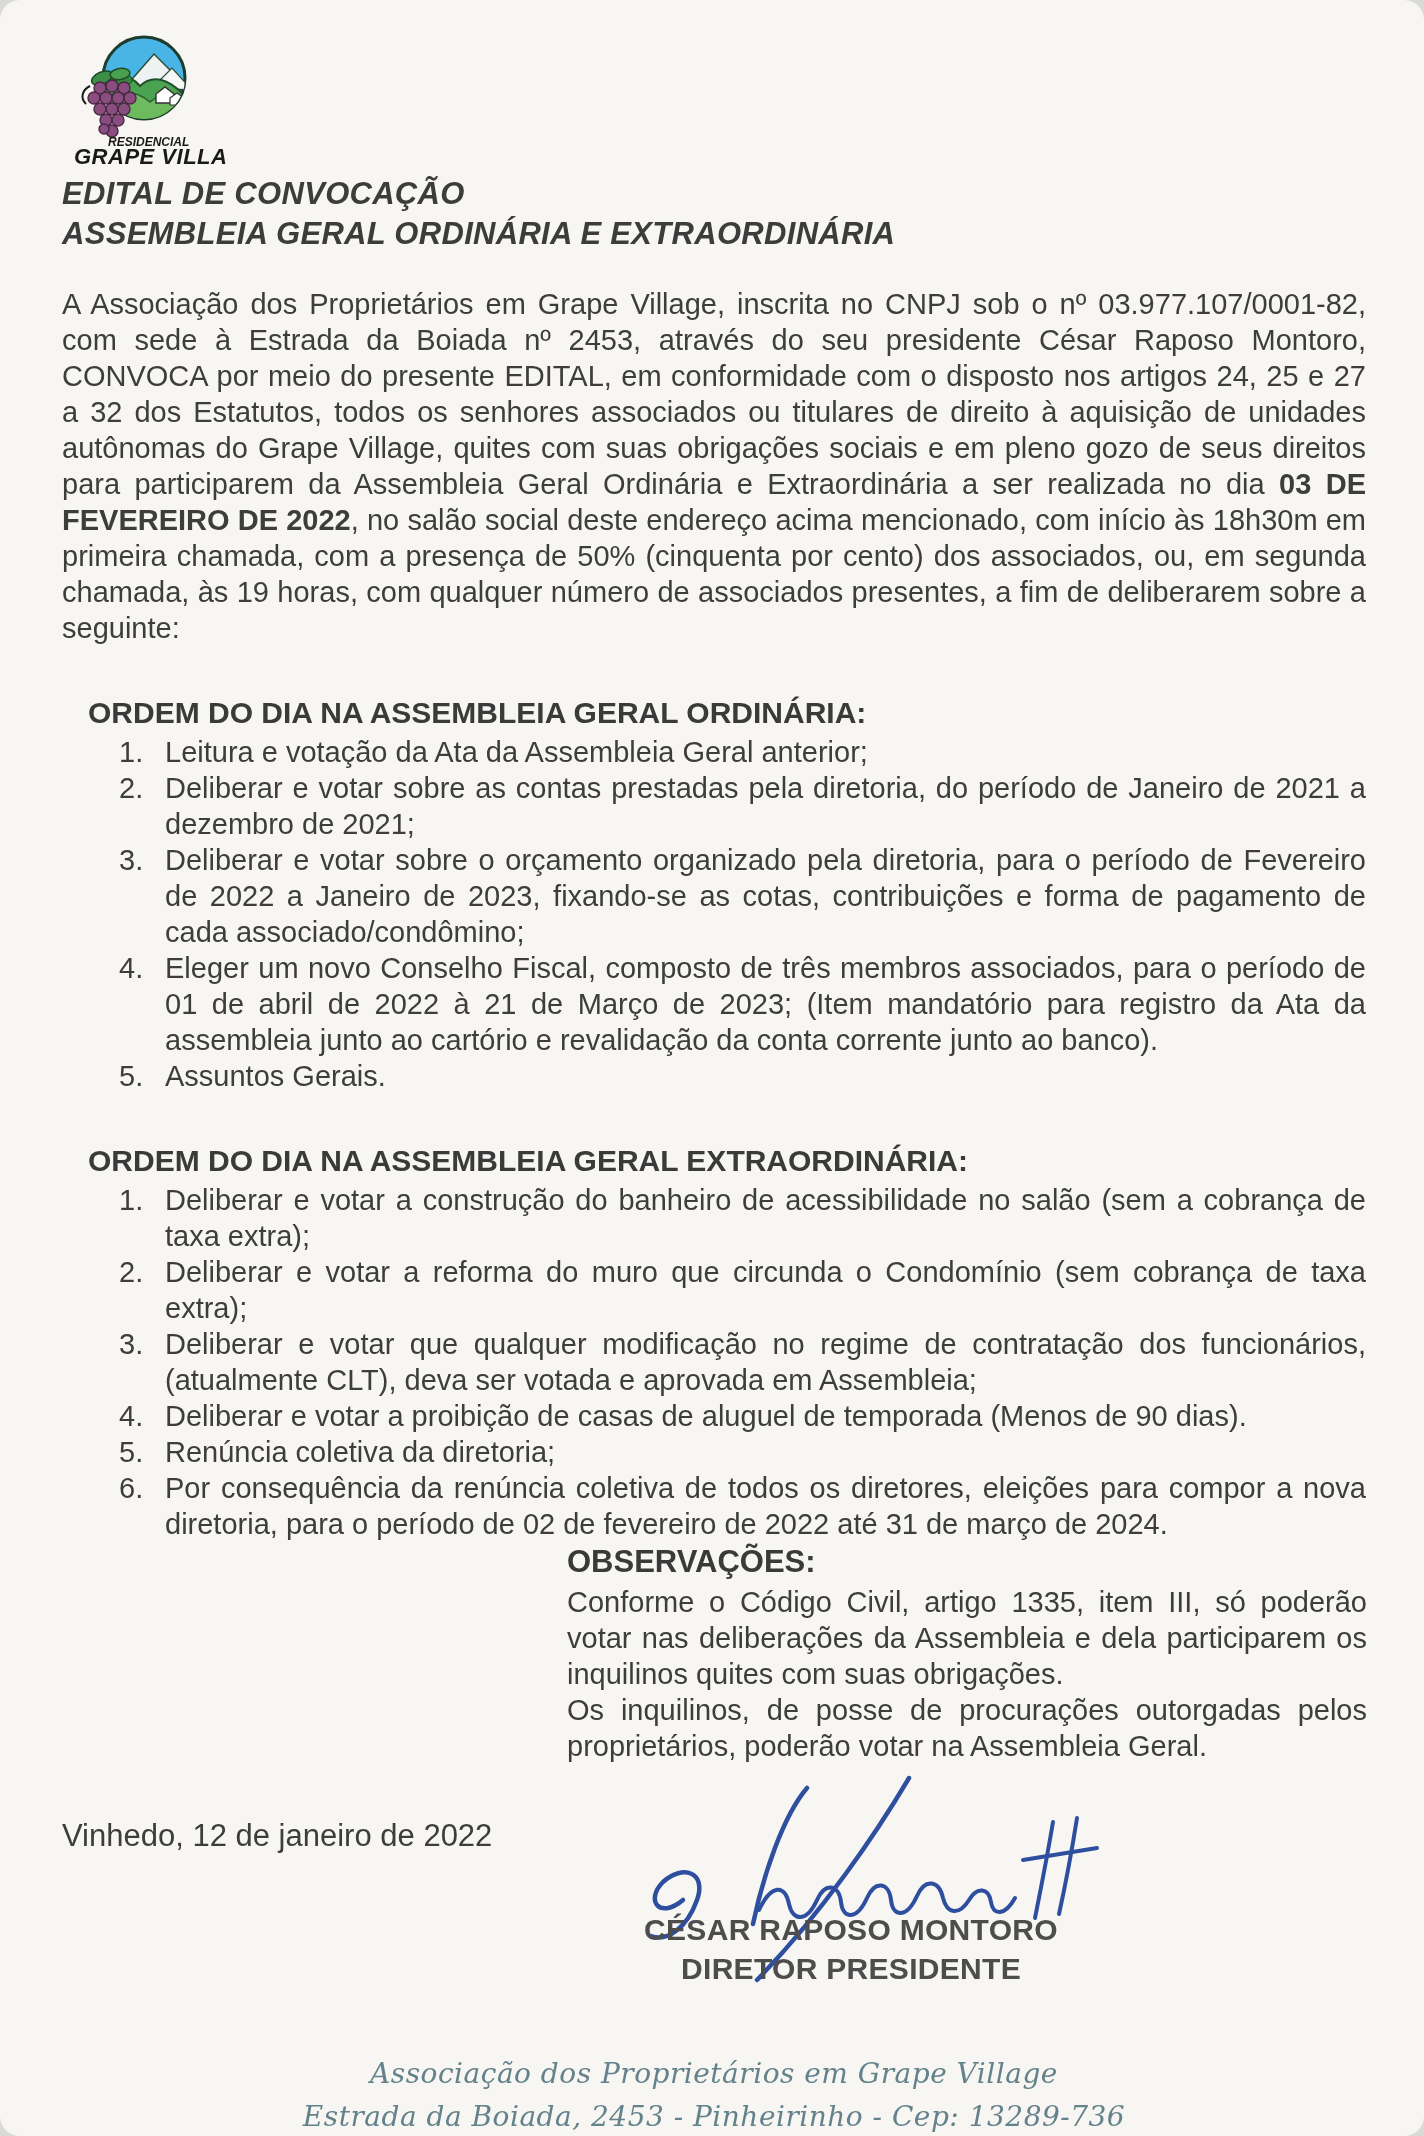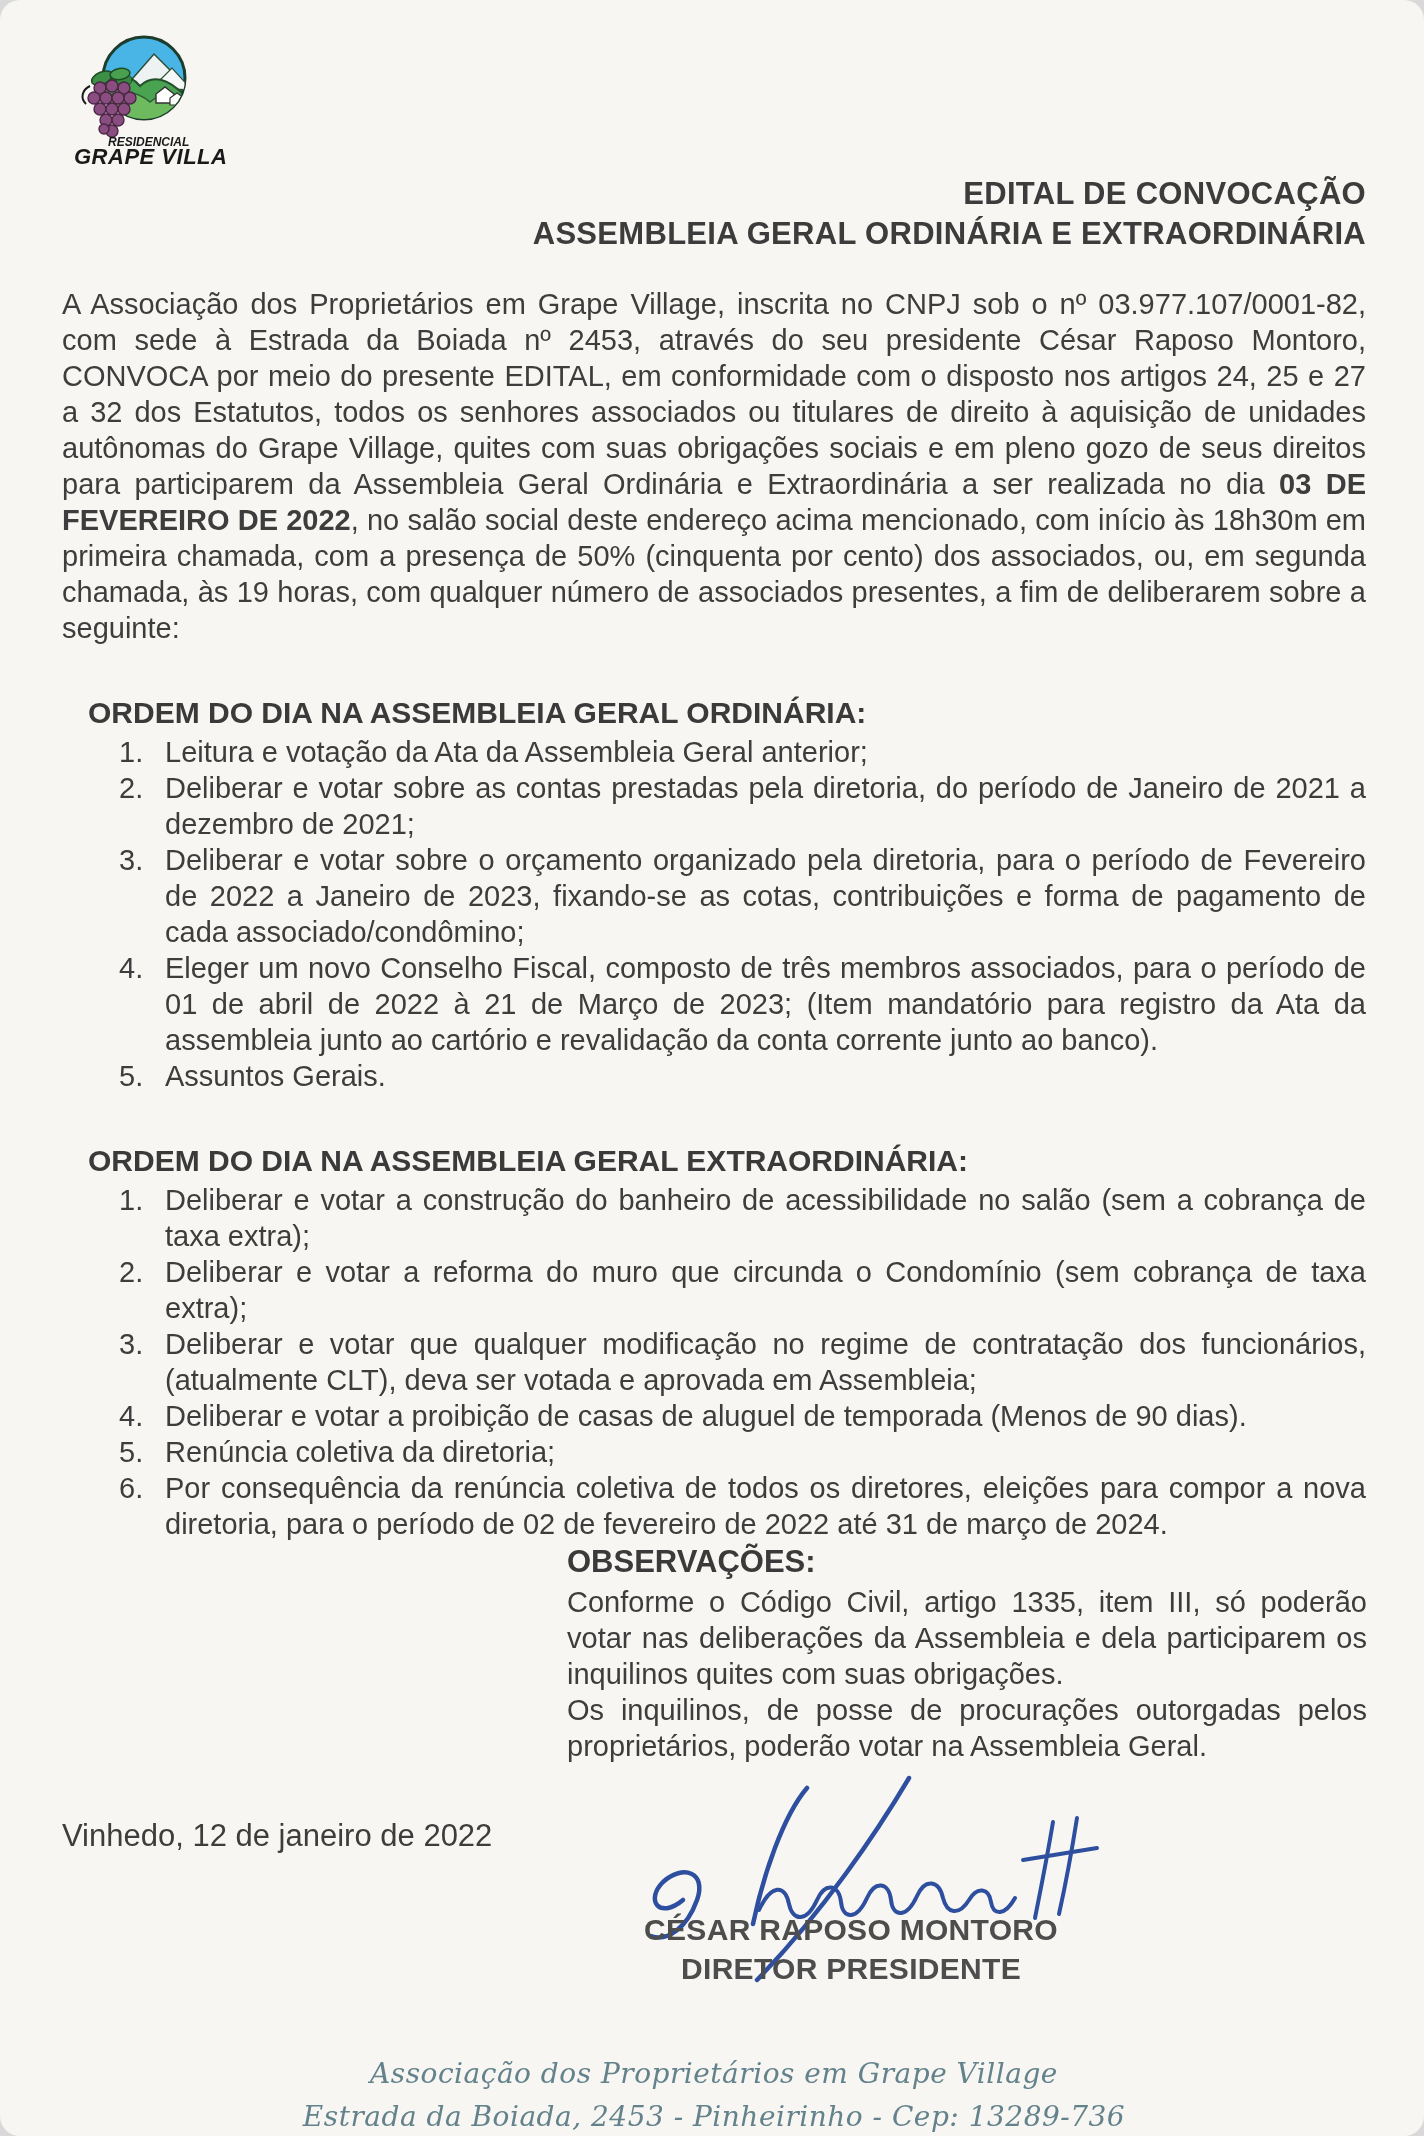--- a/index.html
+++ b/index.html
@@ -25,7 +25,7 @@
   .logo-block svg { display: block; }
 
   
-  .title-block { text-align: right; margin-top: 6px; }
+  .title-block { text-align: left; margin-top: 6px; font-style: italic; }
   .title-line {
     font-size: 31px; font-weight: bold; line-height: 40px;
     color: #3c3c3c; letter-spacing: 0.3px;

